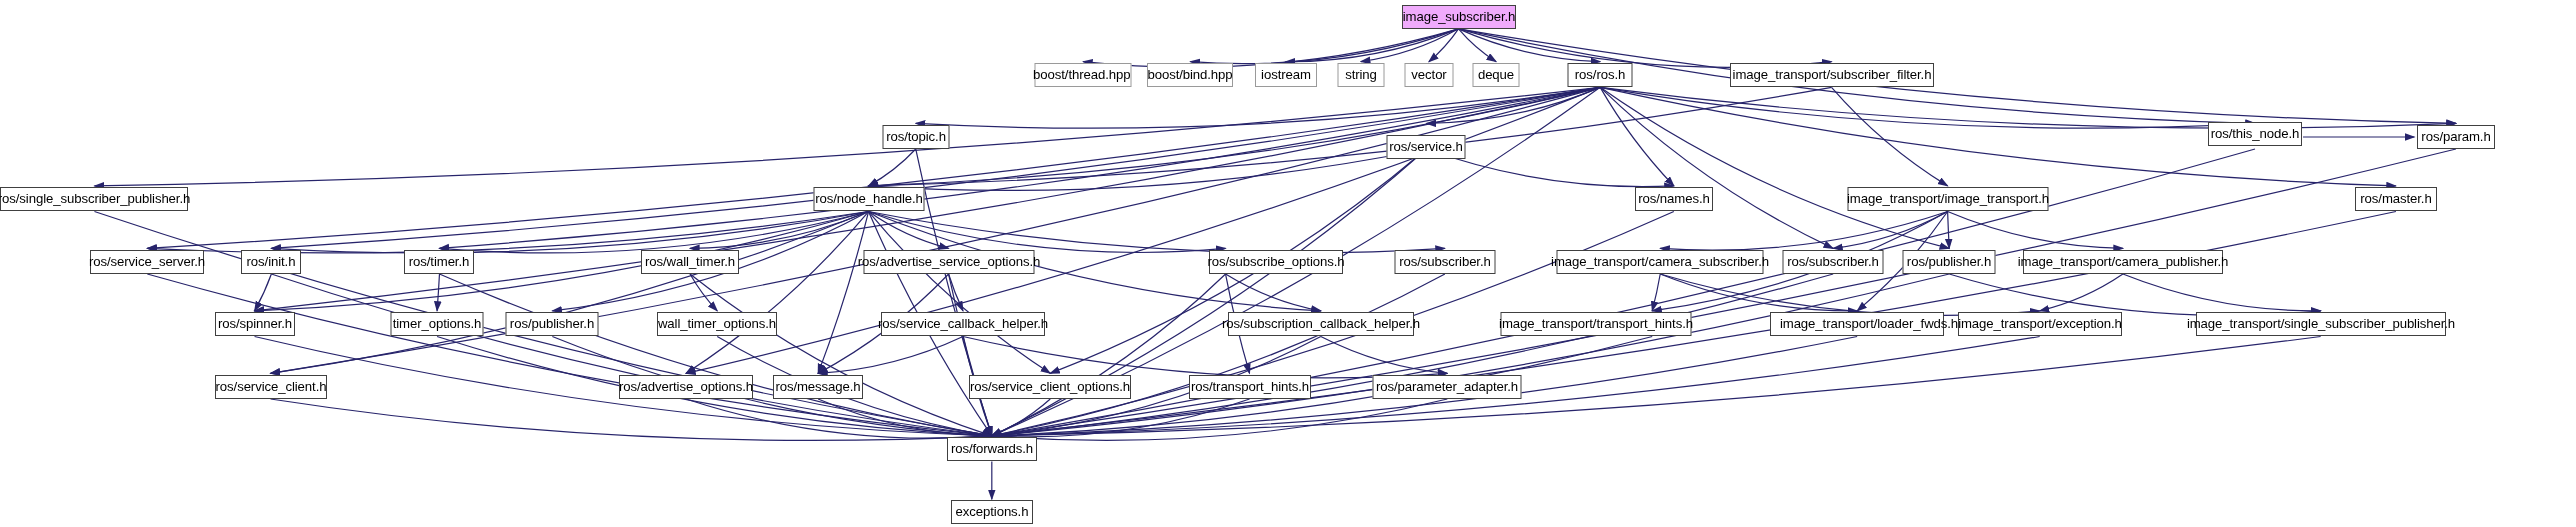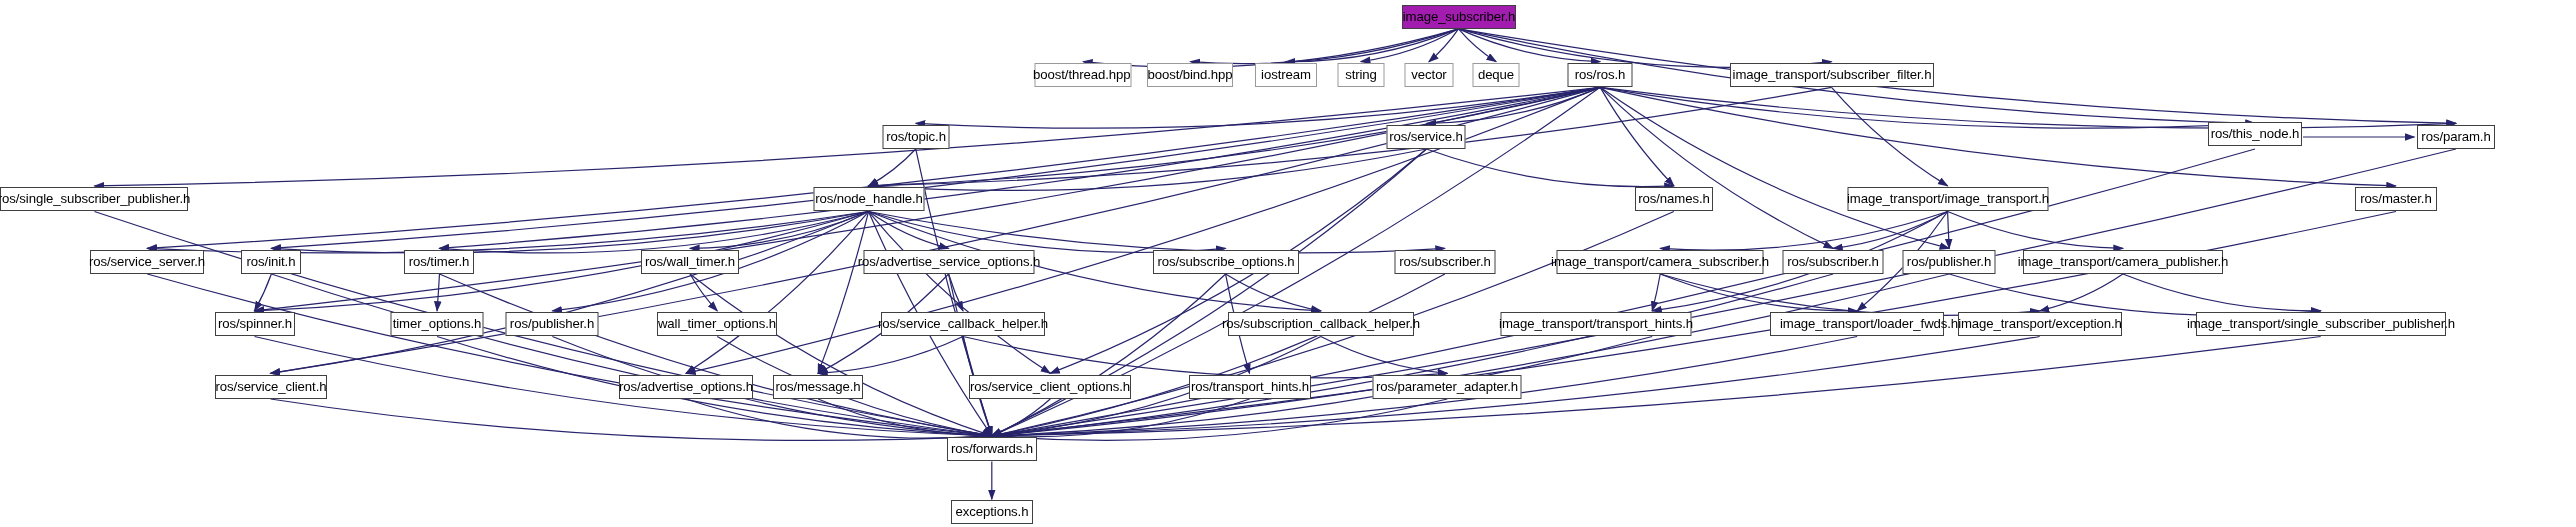--- a/index.html
+++ b/index.html
@@ -45,7 +45,7 @@
     border: 1.3px solid #404040;
   }
   .gnode.root {
-    background: #a21caf;
+    background: #f0abfc;
     border: 1.3px solid #404040;
   }
 </style>

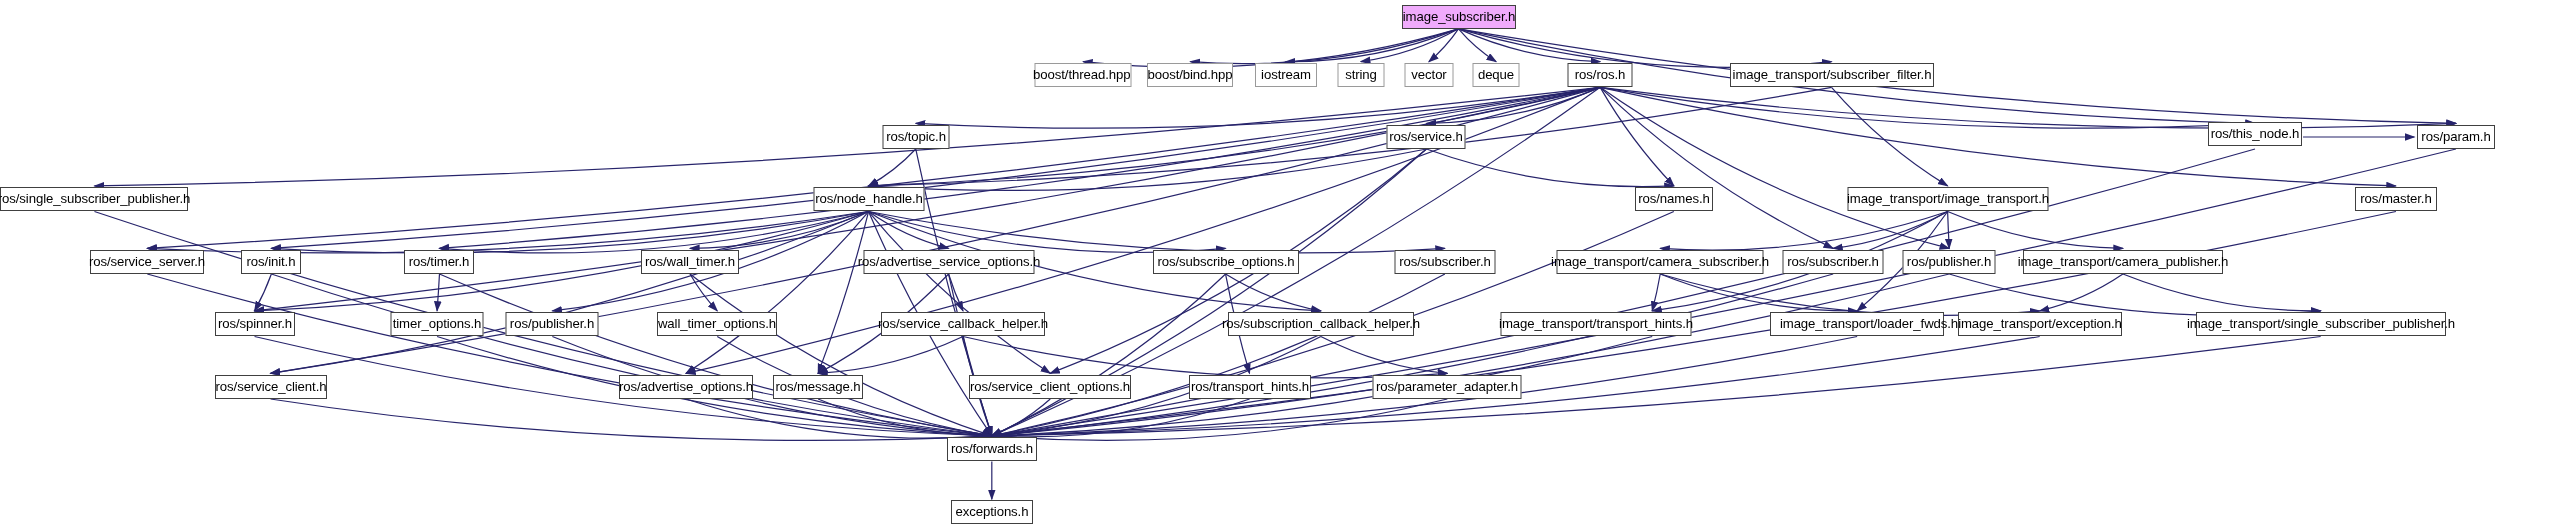--- a/index.html
+++ b/index.html
@@ -197,7 +197,7 @@
       <div class="gnode strong" style="left: 916px; top: 137px; width: 67px;">
         <span>ros/topic.h</span>
       </div>
-      <div class="gnode strong" style="left: 1426px; top: 137px; width: 79px;">
+      <div class="gnode strong" style="left: 1426px; top: 147px; width: 79px;">
         <span>ros/service.h</span>
       </div>
       <div class="gnode strong" style="left: 2255px; top: 134px; width: 94px;">

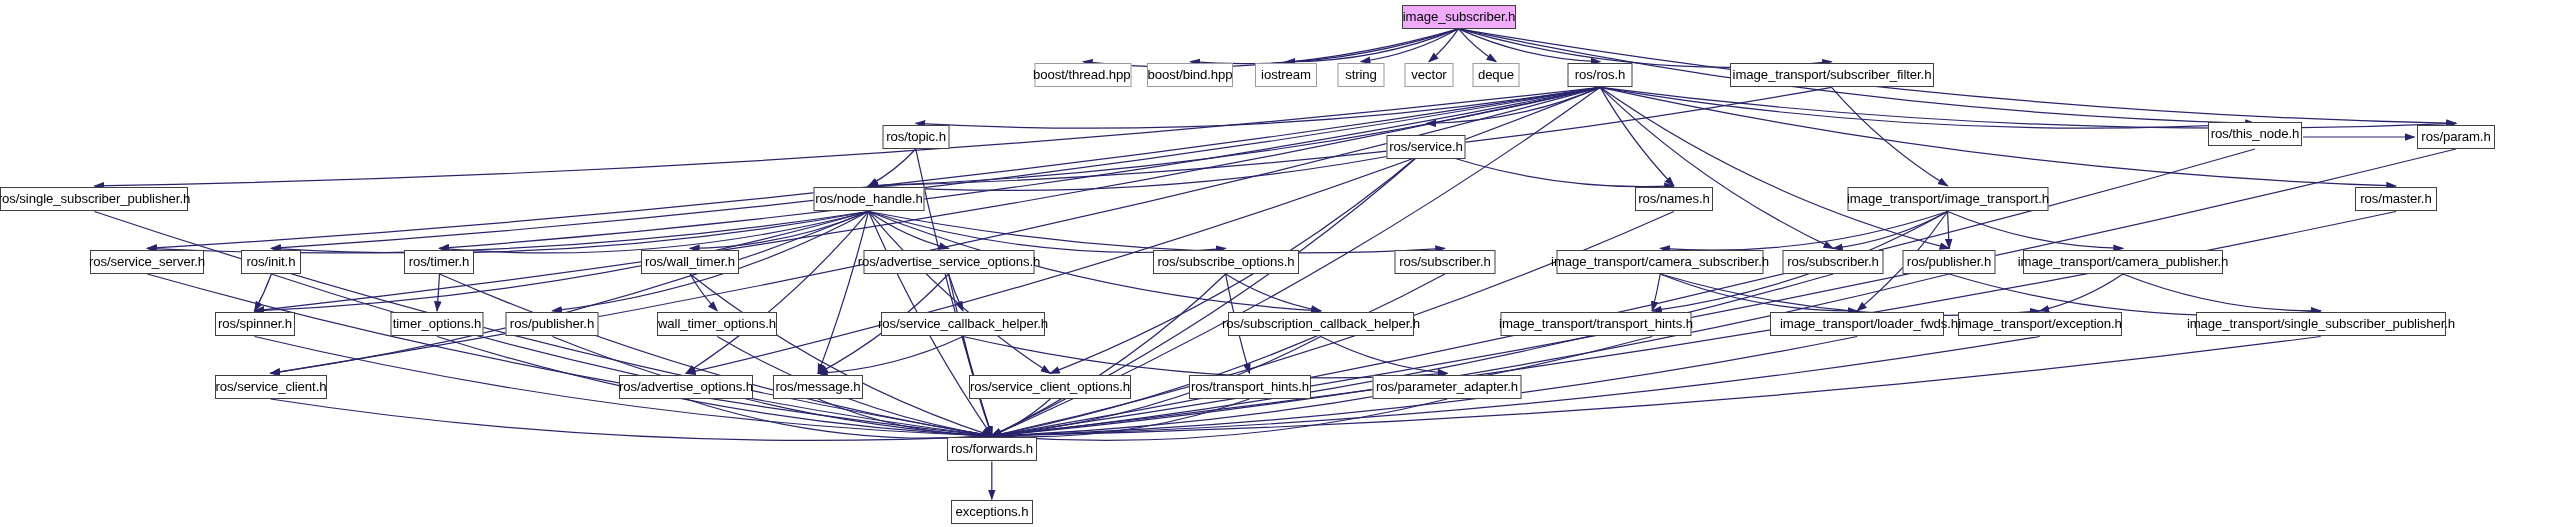--- a/index.html
+++ b/index.html
@@ -236,7 +236,7 @@
       <div class="gnode strong" style="left: 949px; top: 262px; width: 171px;">
         <span>ros/advertise_service_options.h</span>
       </div>
-      <div class="gnode strong" style="left: 1226px; top: 262px; width: 146px;">
+      <div class="gnode strong" style="left: 1276px; top: 262px; width: 134px;">
         <span>ros/subscribe_options.h</span>
       </div>
       <div class="gnode strong" style="left: 1445px; top: 262px; width: 101px;">

